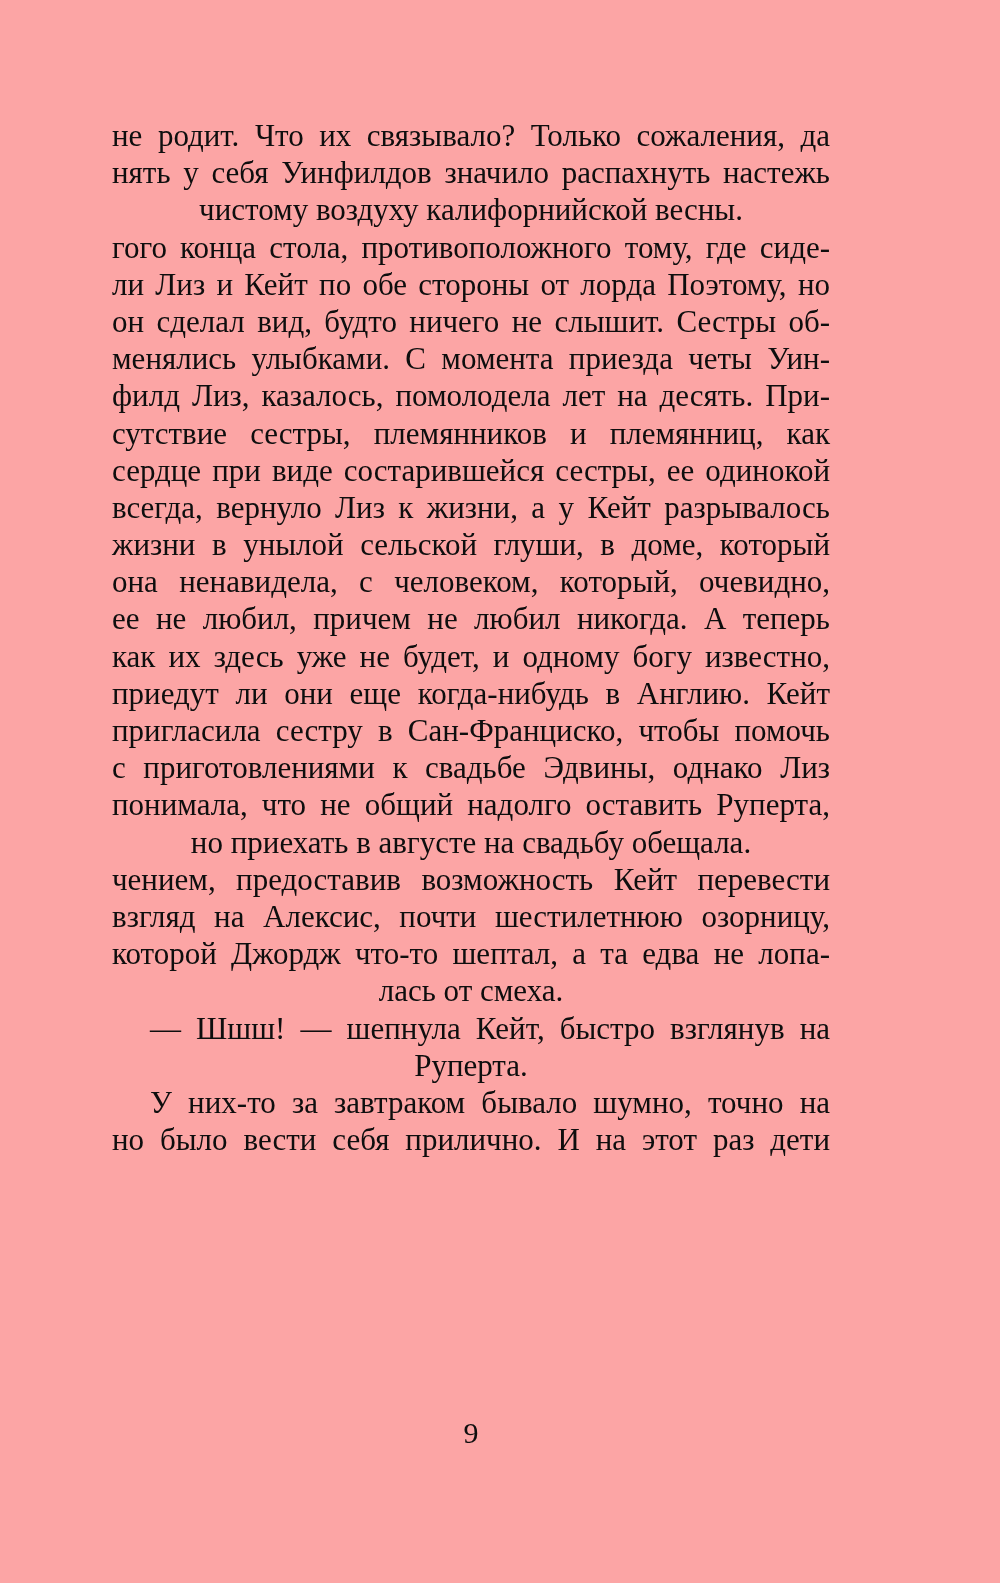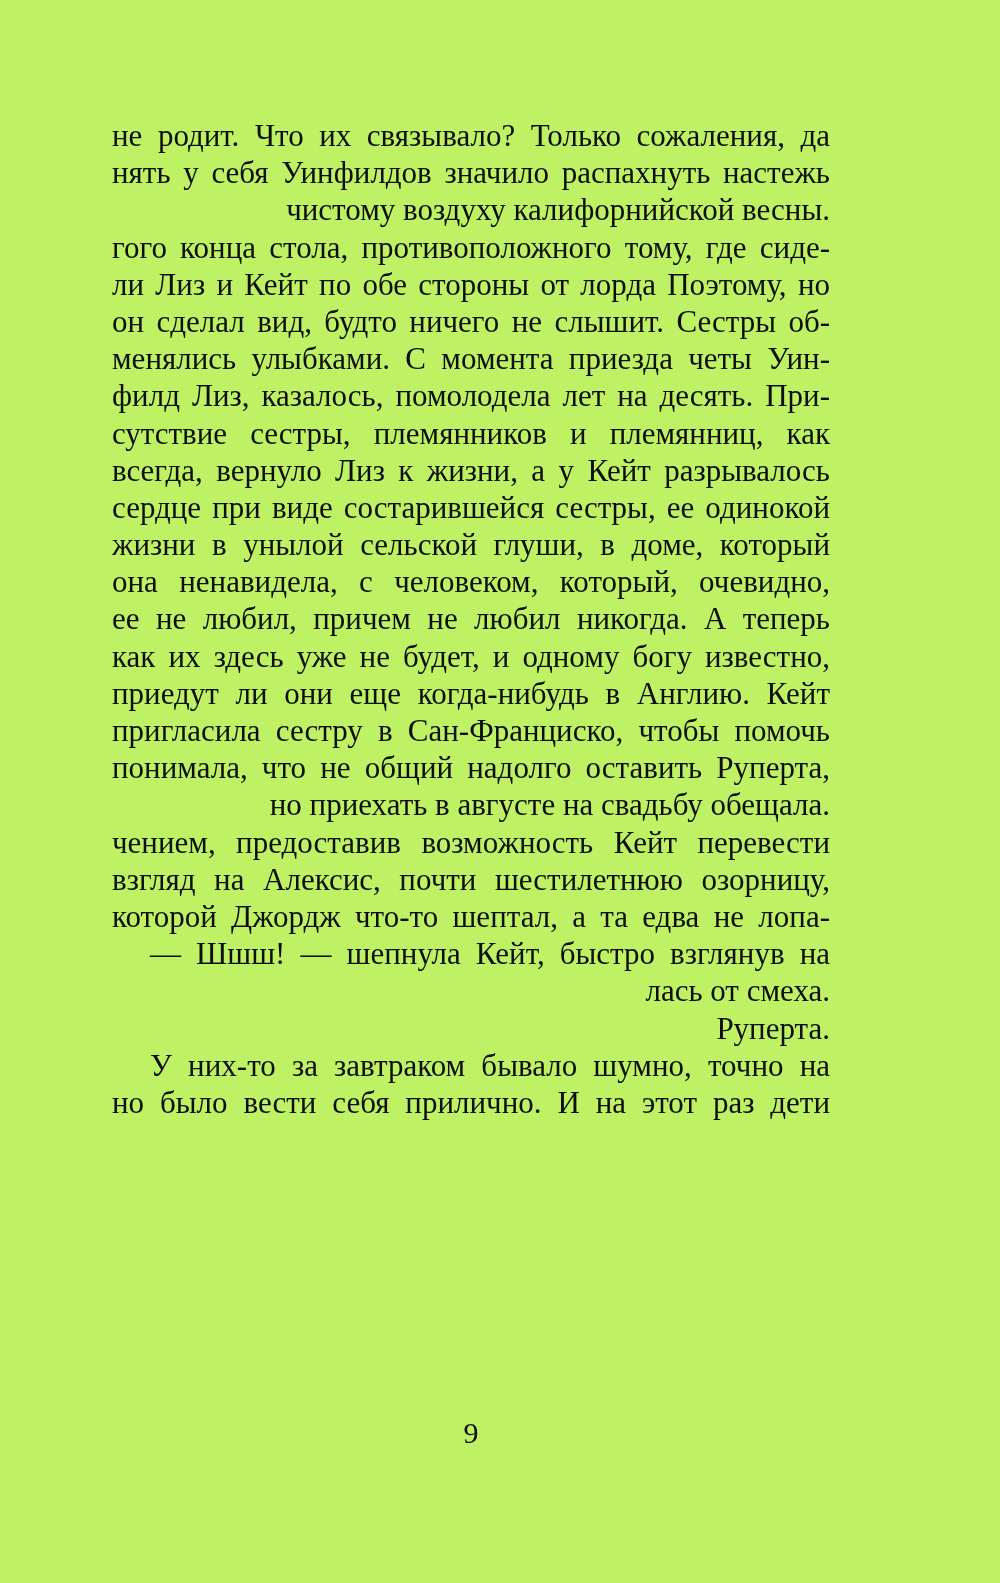--- a/index.html
+++ b/index.html
@@ -16,7 +16,7 @@
   .book-page {
     position: absolute;
     inset: 0;
-    background: #bef264;
+    background: #fca5a5;
   }
   .text-block {
     position: absolute;

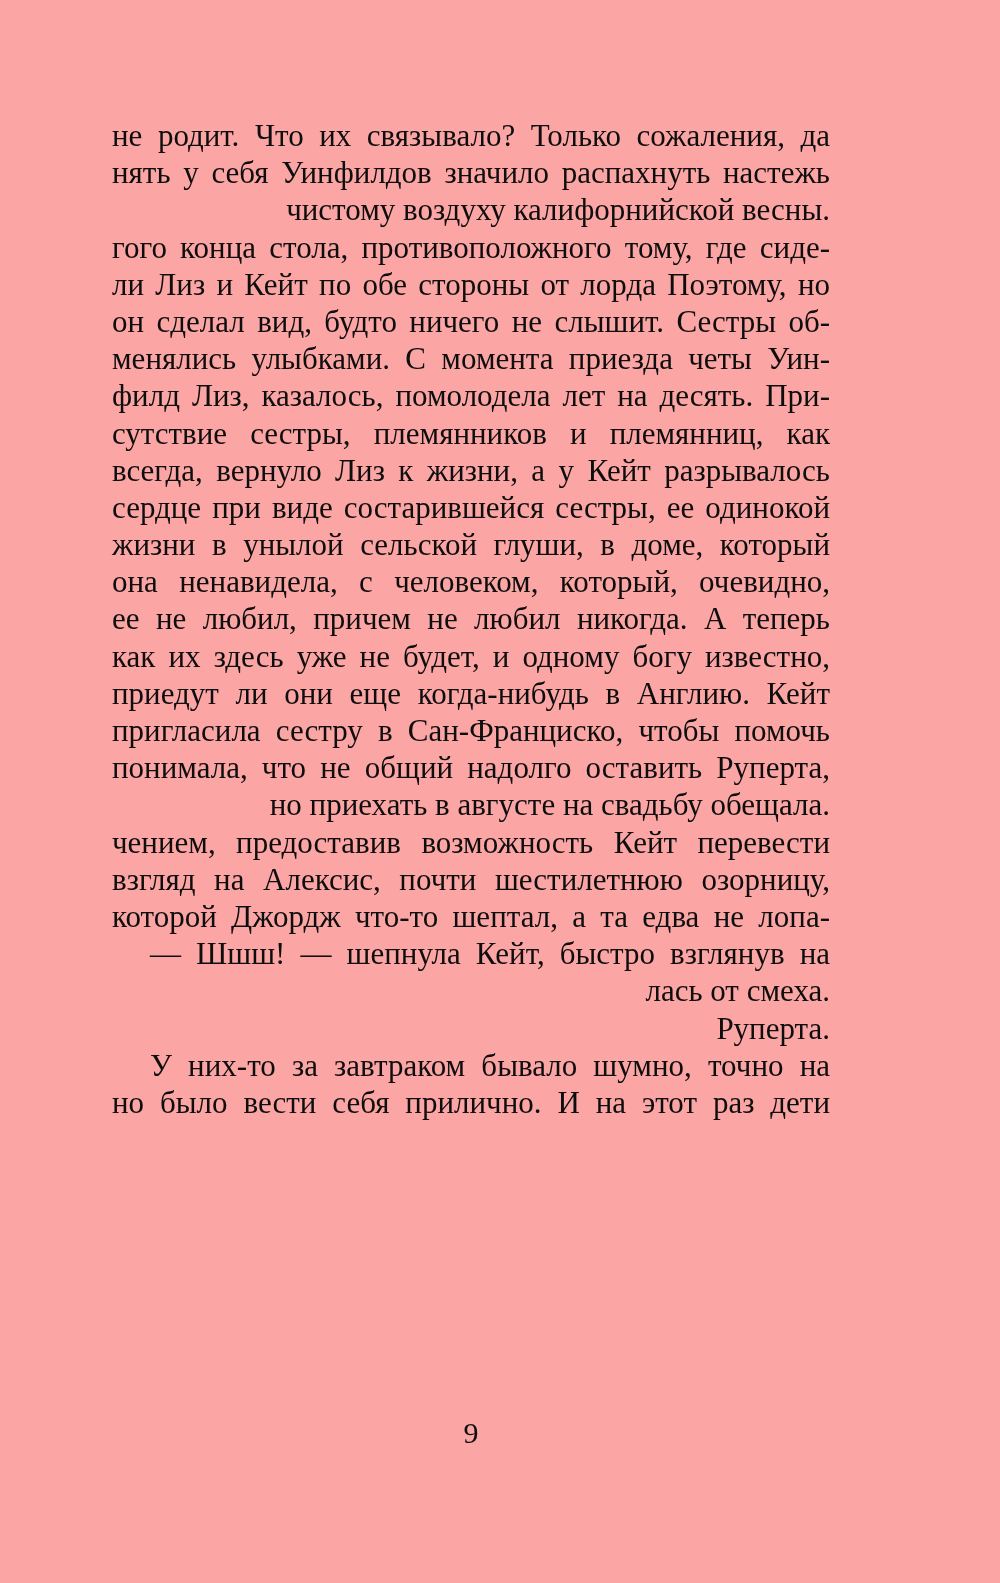--- a/index.html
+++ b/index.html
@@ -30,7 +30,7 @@
     -webkit-font-smoothing: antialiased;
   }
   .line {
-    text-align: right;
+    text-align: center;
     white-space: normal;
     height: 37.2px;
     overflow: visible;

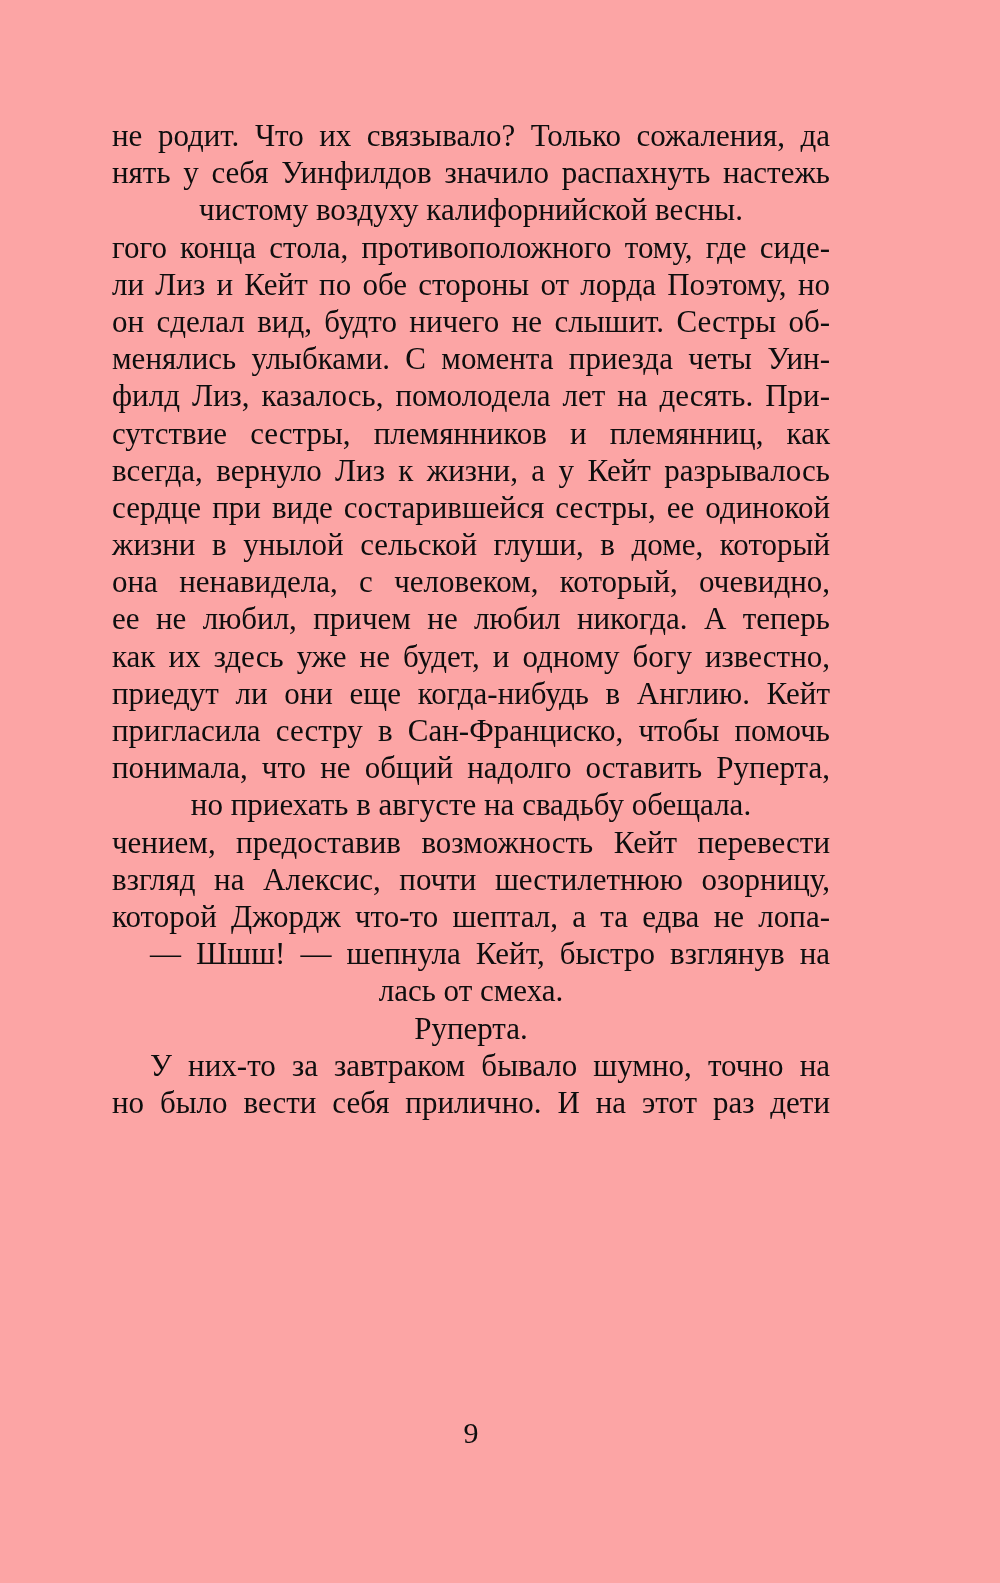--- a/index.html
+++ b/index.html
@@ -68,8 +68,8 @@
       <div class="line fill">менялись улыбками. С момента приезда четы Уин-</div>
       <div class="line fill">филд Лиз, казалось, помолодела лет на десять. При-</div>
       <div class="line fill">сутствие сестры, племянников и племянниц, как</div>
+      <div class="line fill">сердце при виде состарившейся сестры, ее одинокой</div>
       <div class="line fill">всегда, вернуло Лиз к жизни, а у Кейт разрывалось</div>
-      <div class="line fill">сердце при виде состарившейся сестры, ее одинокой</div>
       <div class="line fill">жизни в унылой сельской глуши, в доме, который</div>
       <div class="line fill">она ненавидела, с человеком, который, очевидно,</div>
       <div class="line fill">ее не любил, причем не любил никогда. А теперь</div>

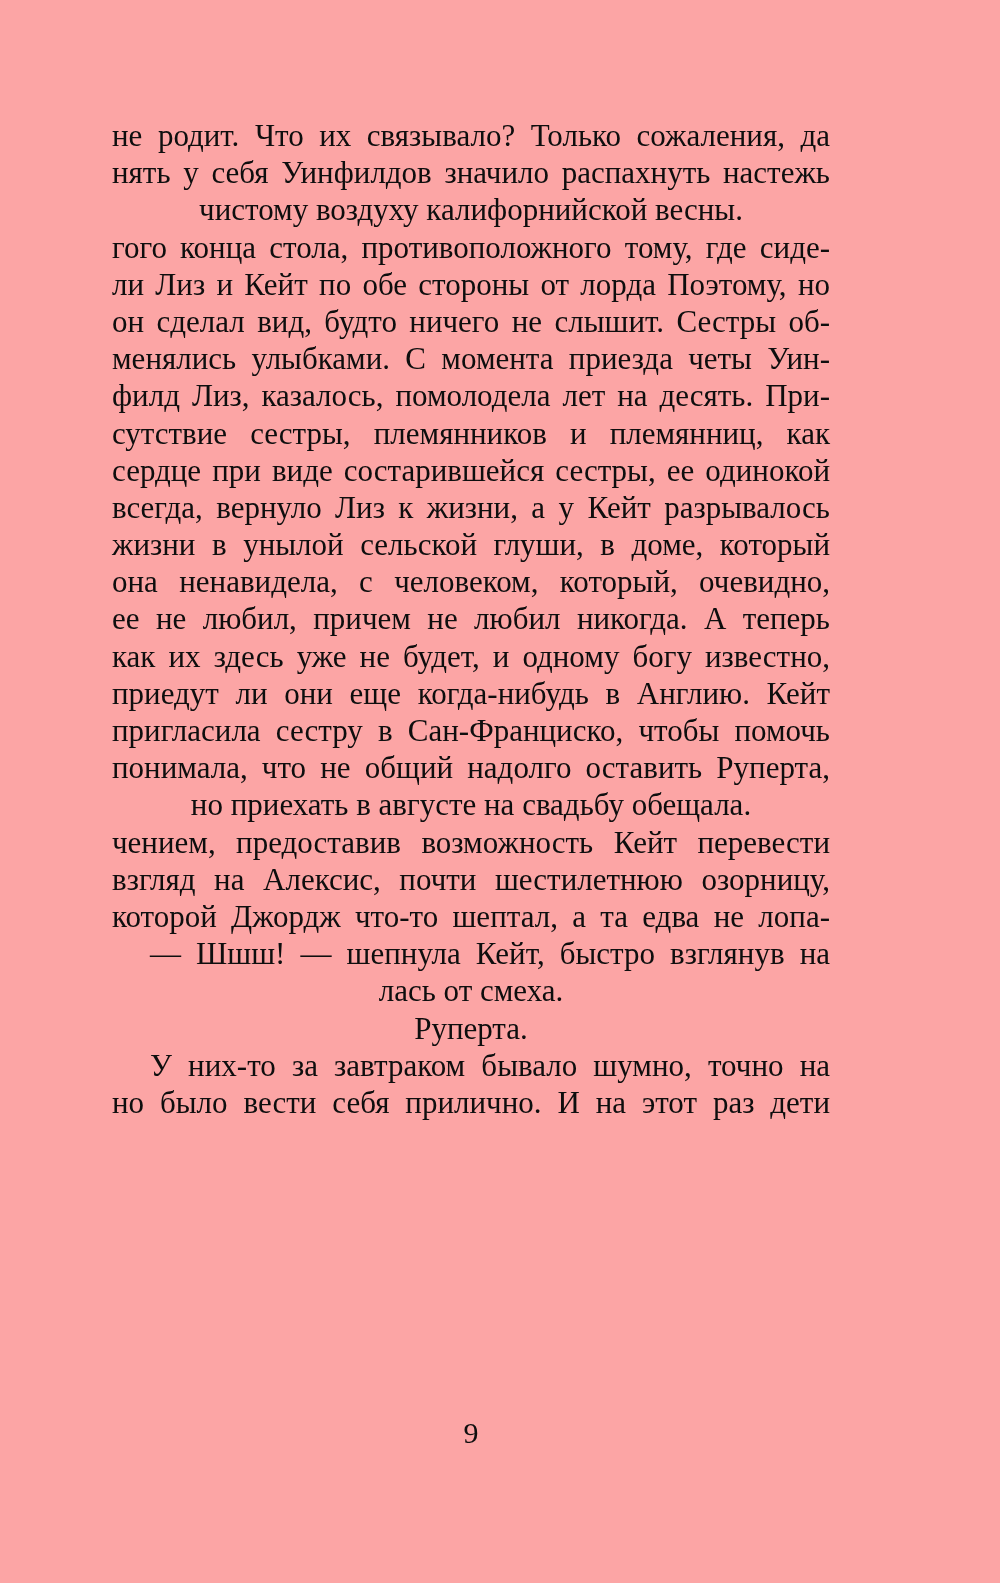--- a/index.html
+++ b/index.html
@@ -76,6 +76,7 @@
       <div class="line fill">как их здесь уже не будет, и одному богу известно,</div>
       <div class="line fill">приедут ли они еще когда-нибудь в Англию. Кейт</div>
       <div class="line fill">пригласила сестру в Сан-Франциско, чтобы помочь</div>
+      <div class="line fill">с приготовлениями к свадьбе Эдвины, однако Лиз</div>
       <div class="line fill">понимала, что не общий надолго оставить Руперта,</div>
       <div class="line">но приехать в августе на свадьбу обещала.</div>
       <div class="line fill">чением, предоставив возможность Кейт перевести</div>

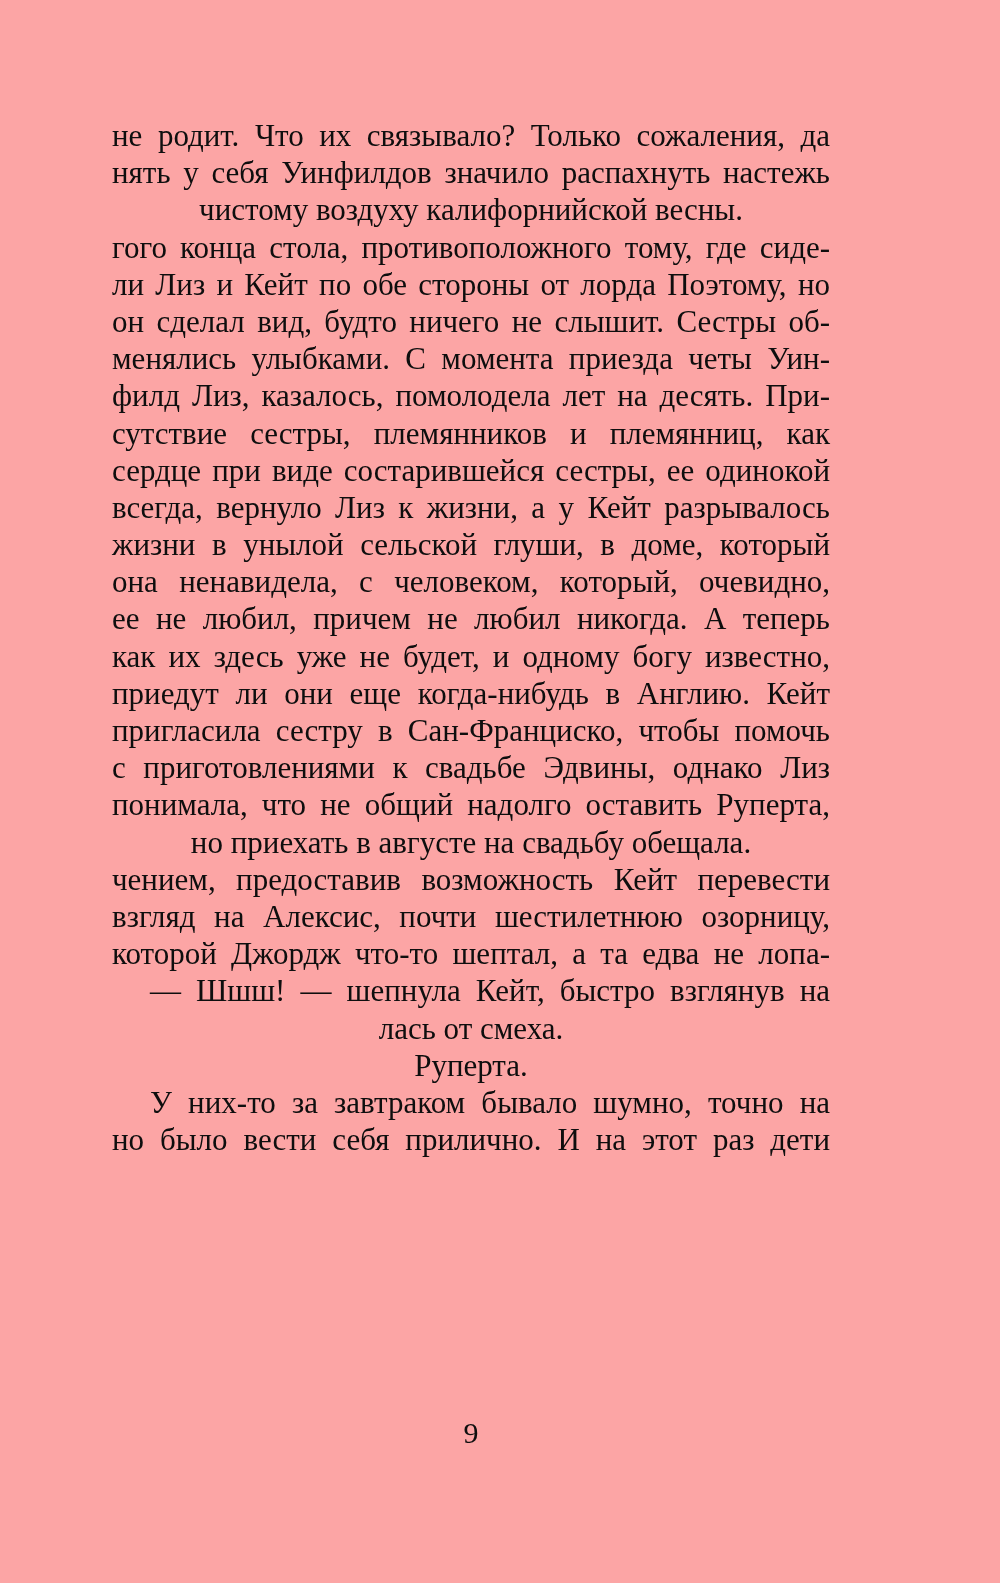--- a/index.html
+++ b/index.html
@@ -82,8 +82,8 @@
       <div class="line fill">чением, предоставив возможность Кейт перевести</div>
       <div class="line fill">взгляд на Алексис, почти шестилетнюю озорницу,</div>
       <div class="line fill">которой Джордж что-то шептал, а та едва не лопа-</div>
+      <div class="line">лась от смеха.</div>
       <div class="line indent fill">— Шшш! — шепнула Кейт, быстро взглянув на</div>
-      <div class="line">лась от смеха.</div>
       <div class="line">Руперта.</div>
       <div class="line indent fill">У них-то за завтраком бывало шумно, точно на</div>
       <div class="line fill">но было вести себя прилично. И на этот раз дети</div>

